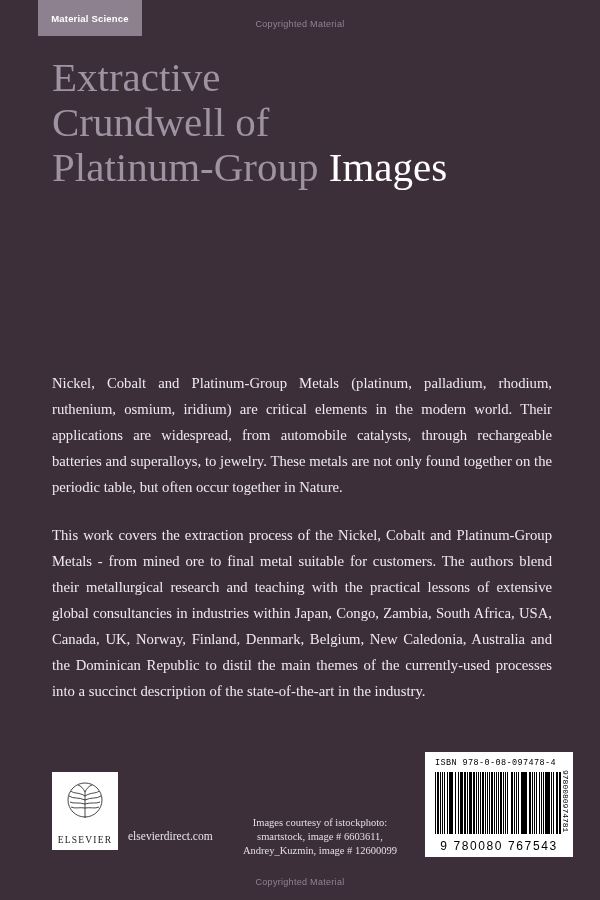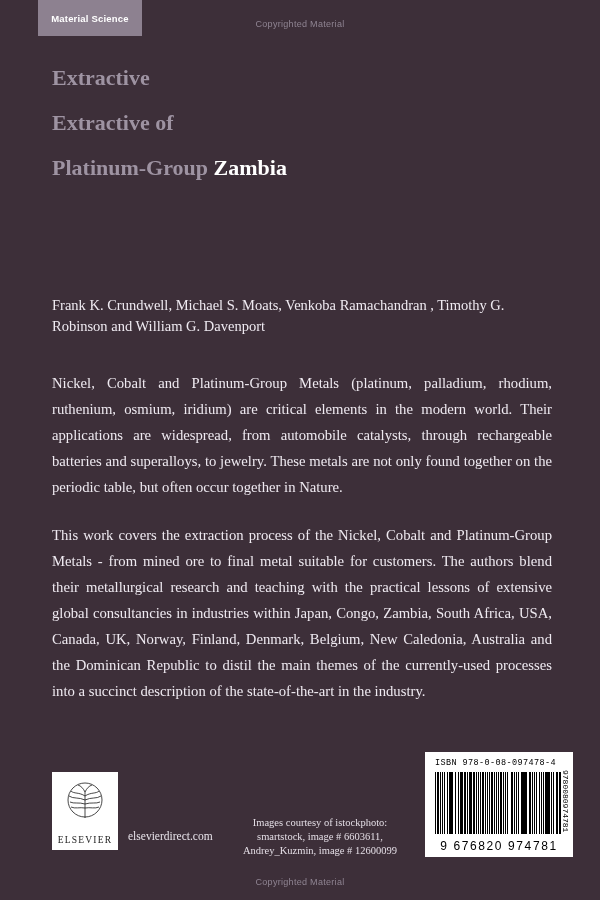--- a/index.html
+++ b/index.html
@@ -61,8 +61,8 @@
   }
   .title-line {
     font-family: "Liberation Serif", serif;
-    font-weight: bold;
-    font-size: 22px;
+    font-weight: normal;
+    font-size: 41px;
     line-height: 45px;
     color: #ffffff;
     white-space: nowrap;

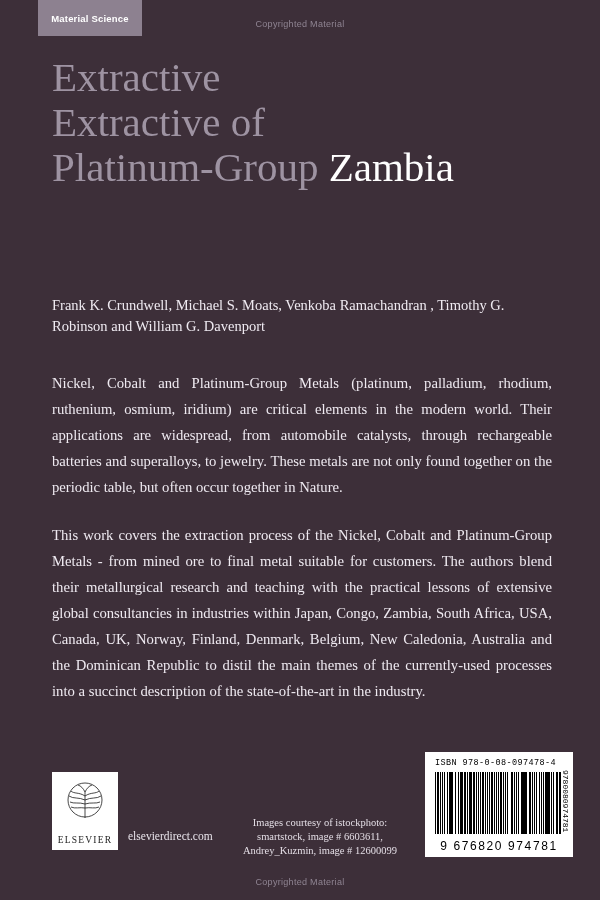--- a/index.html
+++ b/index.html
@@ -221,7 +221,7 @@
       <span class="grey">Extractive</span>
     </div>
     <div class="title-line">
-      <span class="grey">Extractive of</span>
+      <span class="grey">Crundwell of</span>
     </div>
     <div class="title-line">
       <span class="grey">Platinum-Group</span><span> Zambia</span>

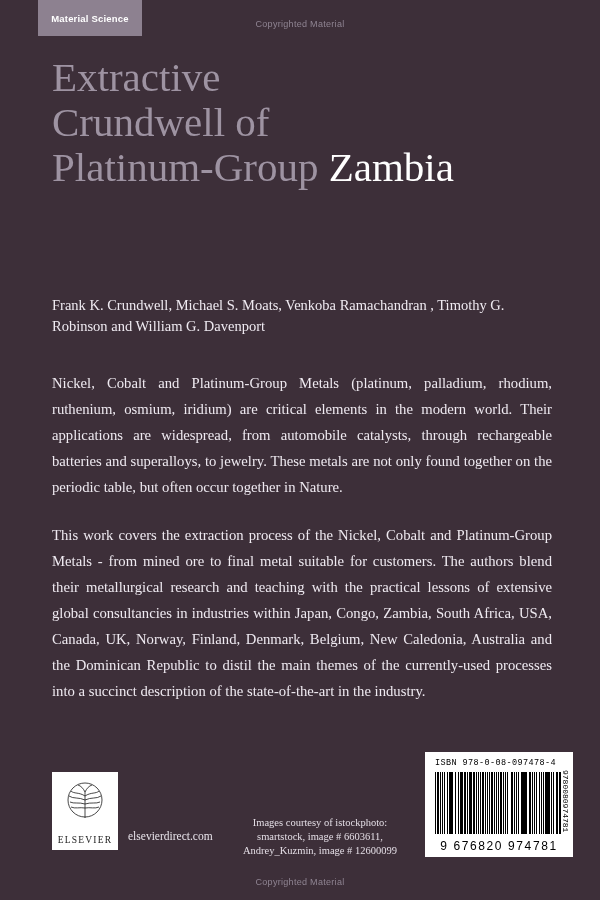--- a/index.html
+++ b/index.html
@@ -224,7 +224,7 @@
       <span class="grey">Crundwell of</span>
     </div>
     <div class="title-line">
-      <span class="grey">Platinum-Group</span><span> Zambia</span>
+      <span class="grey">Platinum-Group</span><span> Images</span>
     </div>
   </div>
 

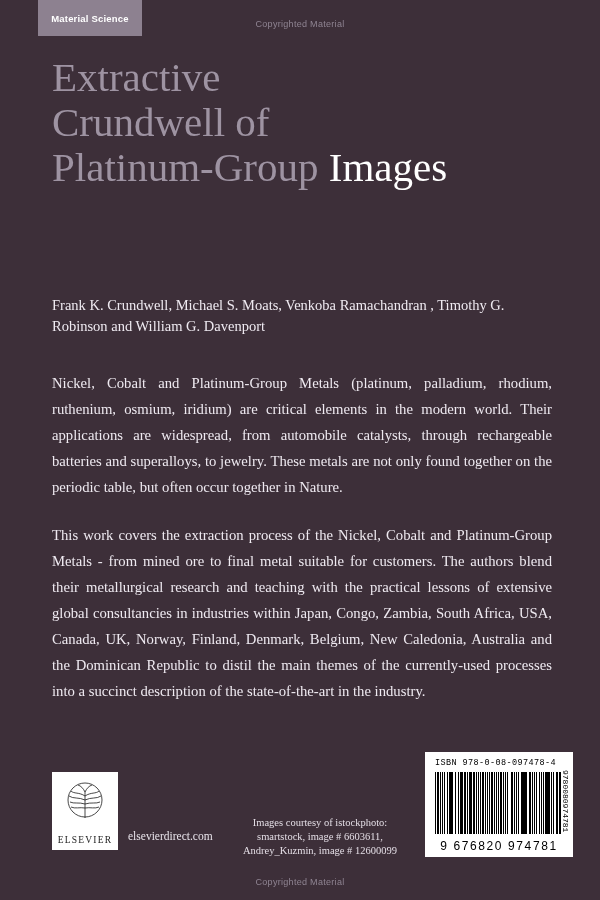--- a/index.html
+++ b/index.html
@@ -228,7 +228,6 @@
     </div>
   </div>
 
-  <div class="authors">Frank K. Crundwell, Michael S. Moats, Venkoba  Ramachandran , Timothy G. Robinson and William G. Davenport</div>
 
   <div class="body">
     <p>Nickel, Cobalt and Platinum-Group Metals (platinum, palladium, rhodium, ruthenium, osmium, iridium) are critical elements in the modern world. Their applications are widespread, from automobile catalysts, through rechargeable batteries and superalloys, to jewelry. These metals are not only found together on the periodic table, but often occur together in Nature.</p>

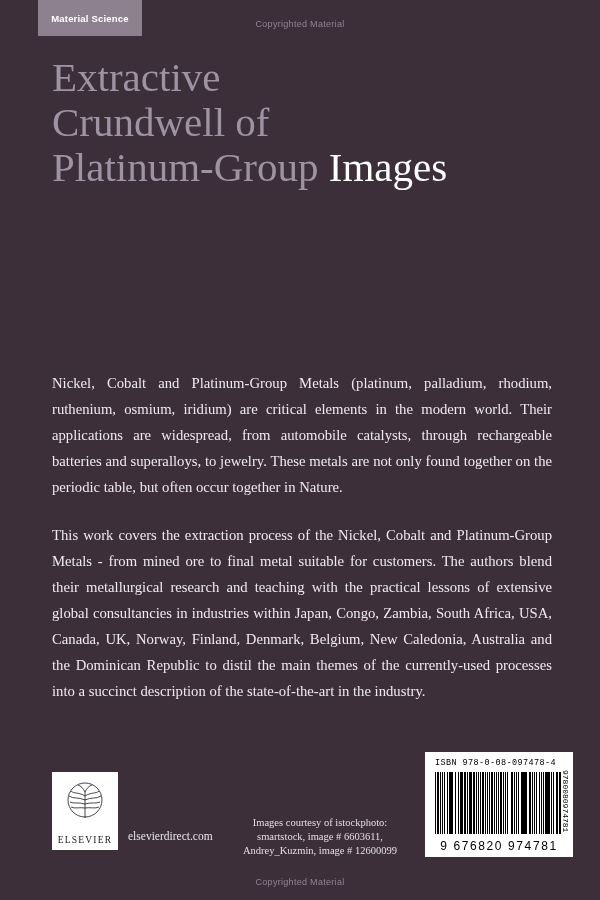--- a/index.html
+++ b/index.html
@@ -383,7 +383,7 @@
         <span style="width: 0.595238%; background: transparent;"></span>
       </div>
     <div class="isbn-vert">9780080974781</div>
-    <div class="barcode-digits">9 676820 974781</div>
+    <div class="barcode-digits">9 780080 767543</div>
   </div>
 
   <div class="copyright bottom">Copyrighted Material</div>

